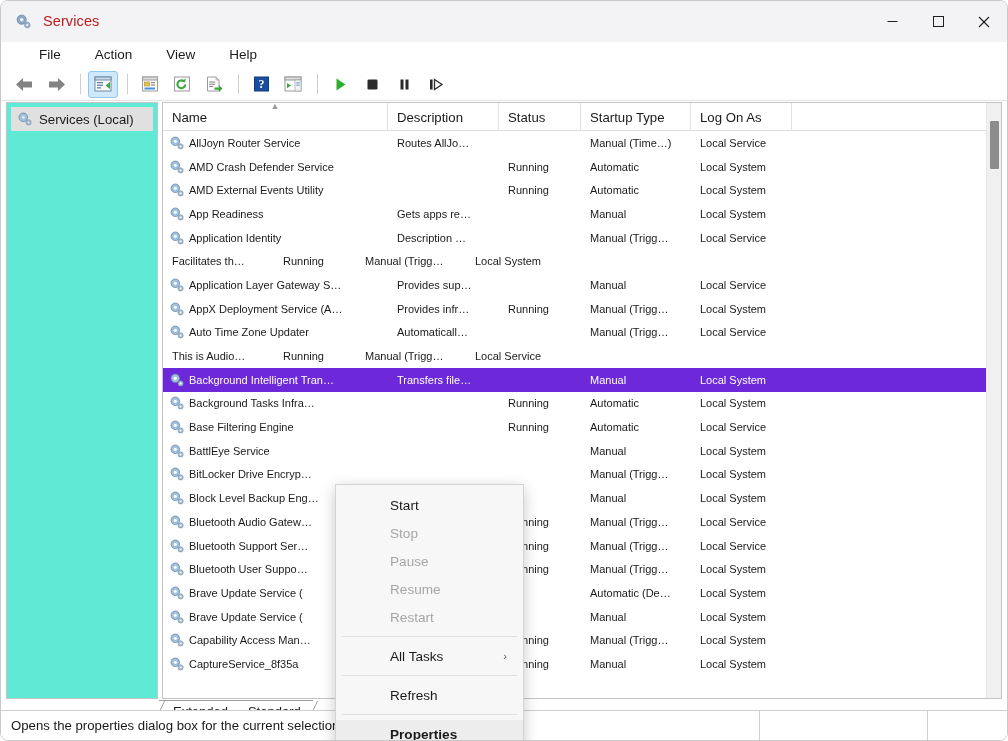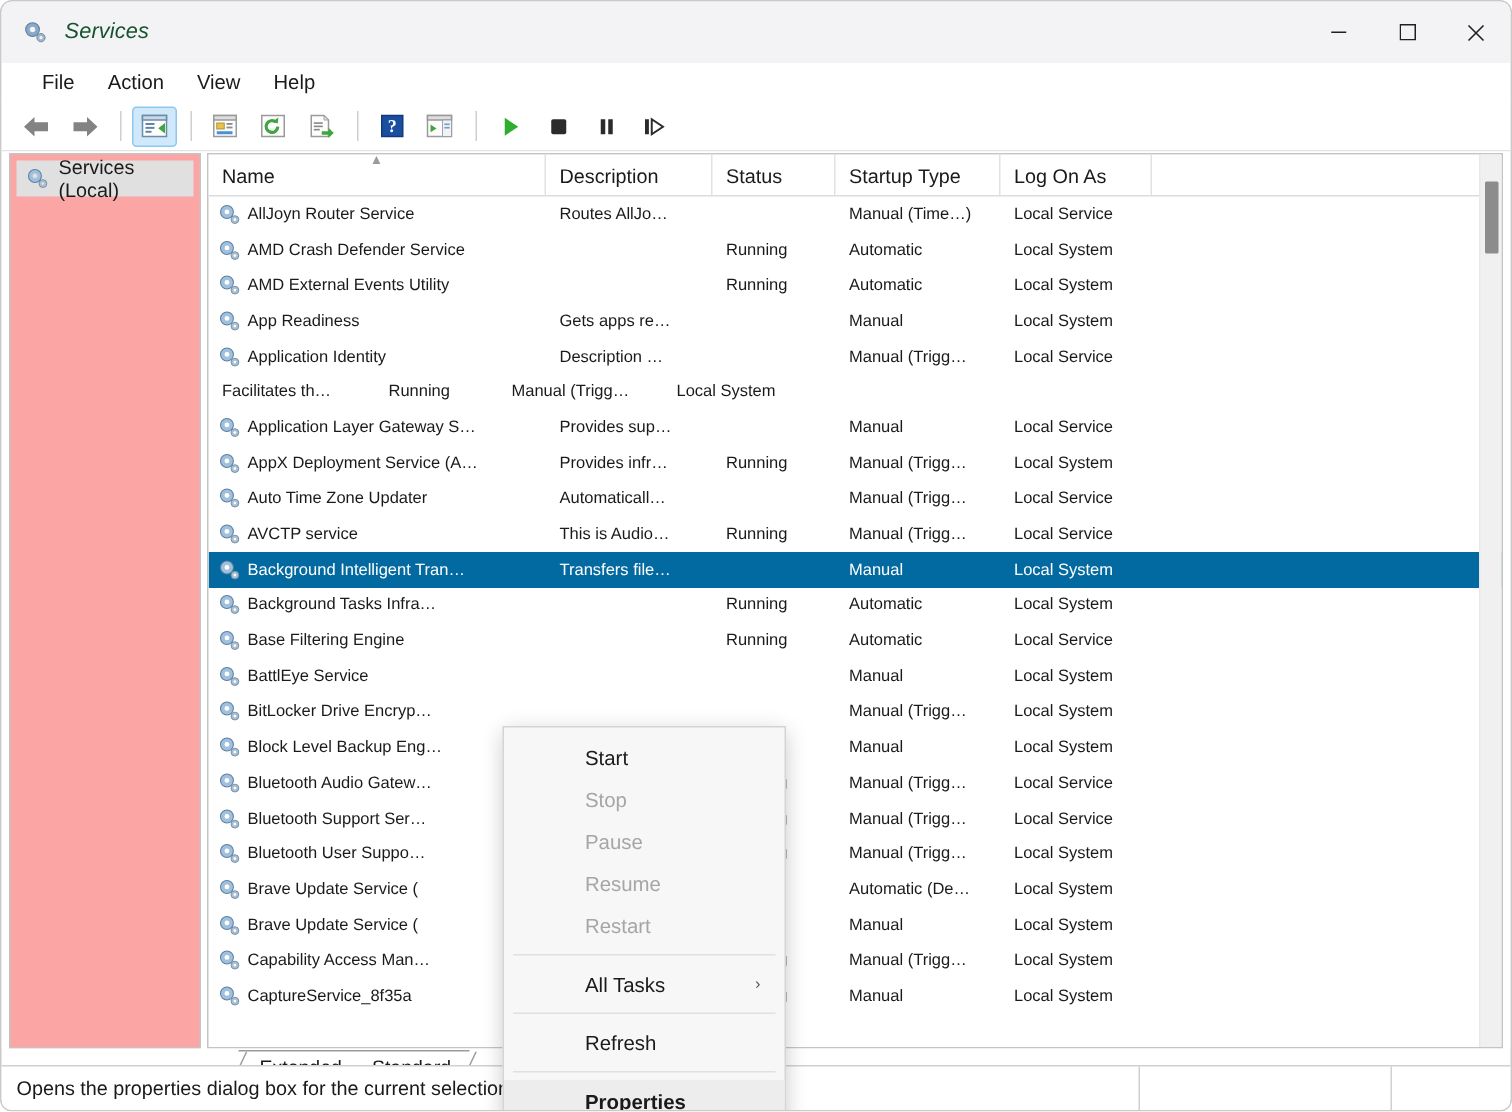--- a/index.html
+++ b/index.html
@@ -37,9 +37,8 @@
   .title-text {
     margin-left: 11px;
     font-size: 14.5px;
-    color: #14532d;
+    color: #b91c1c;
     letter-spacing: .1px;
-    font-style: italic;
   }
   .wincontrols {
     position: absolute; right: 0; top: 0;

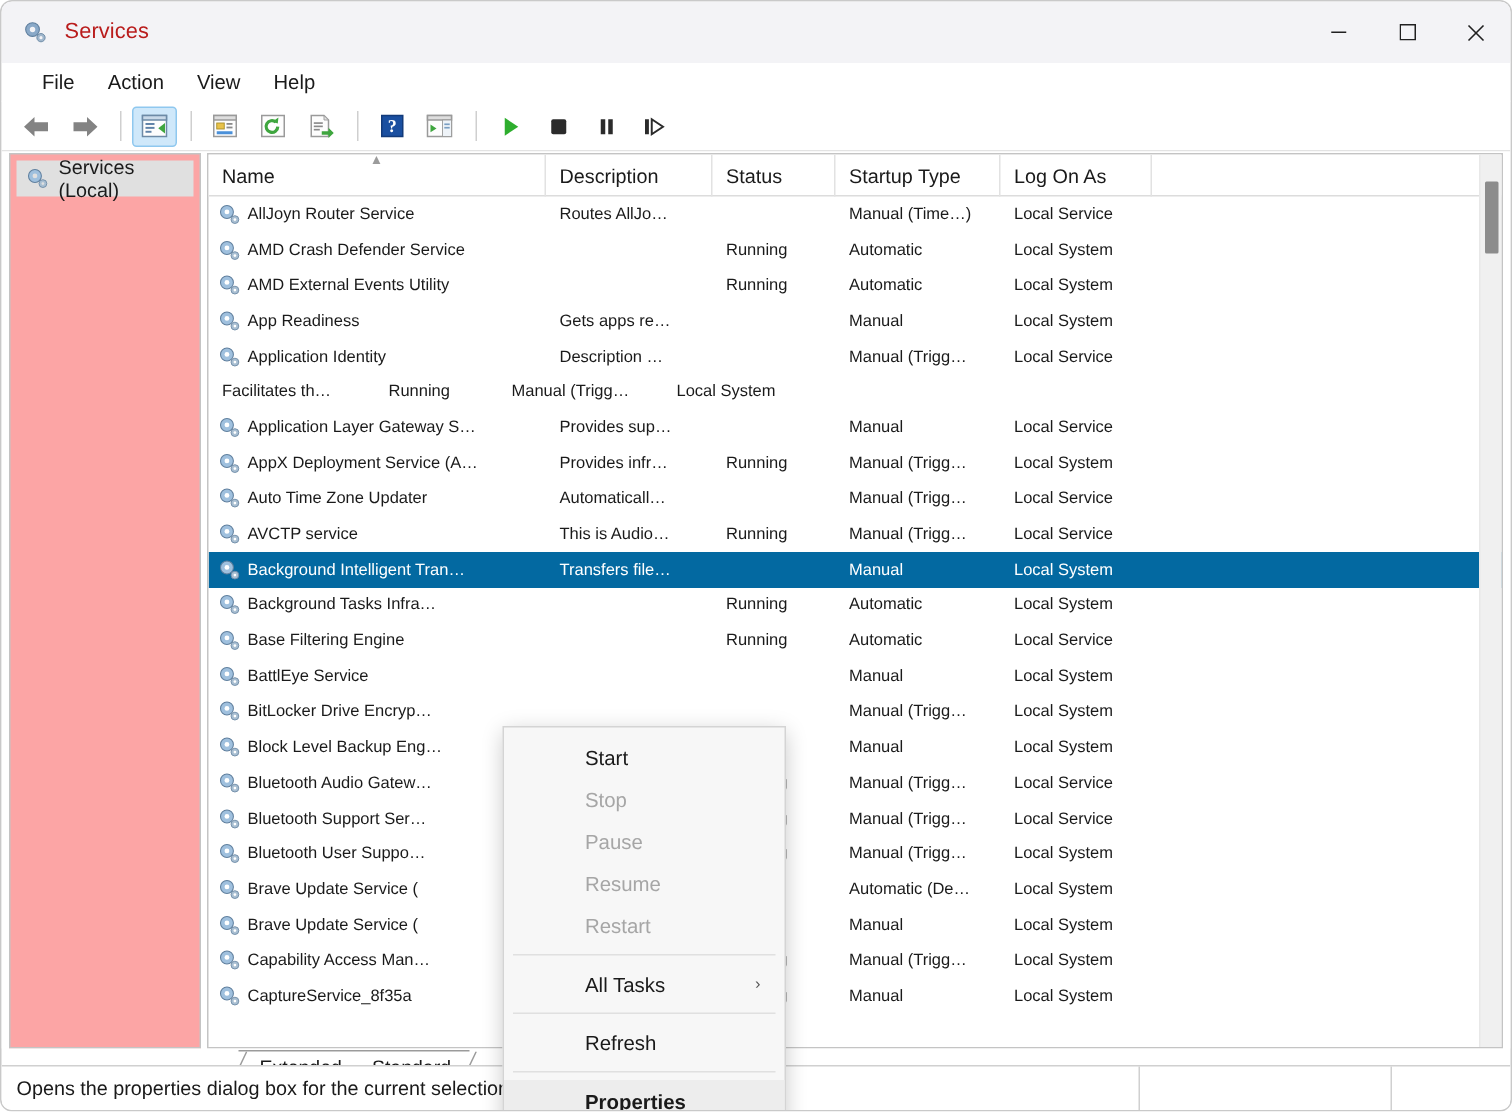--- a/index.html
+++ b/index.html
@@ -56,8 +56,9 @@
     background: #ffffff;
     display: flex;
     align-items: center;
-    padding-left: 16px;
+    padding-left: 27px;
     border-bottom: 1px solid #ffffff;
+    gap: 12px;
   }
   .menubar .mi {
     font-size: 13.5px;

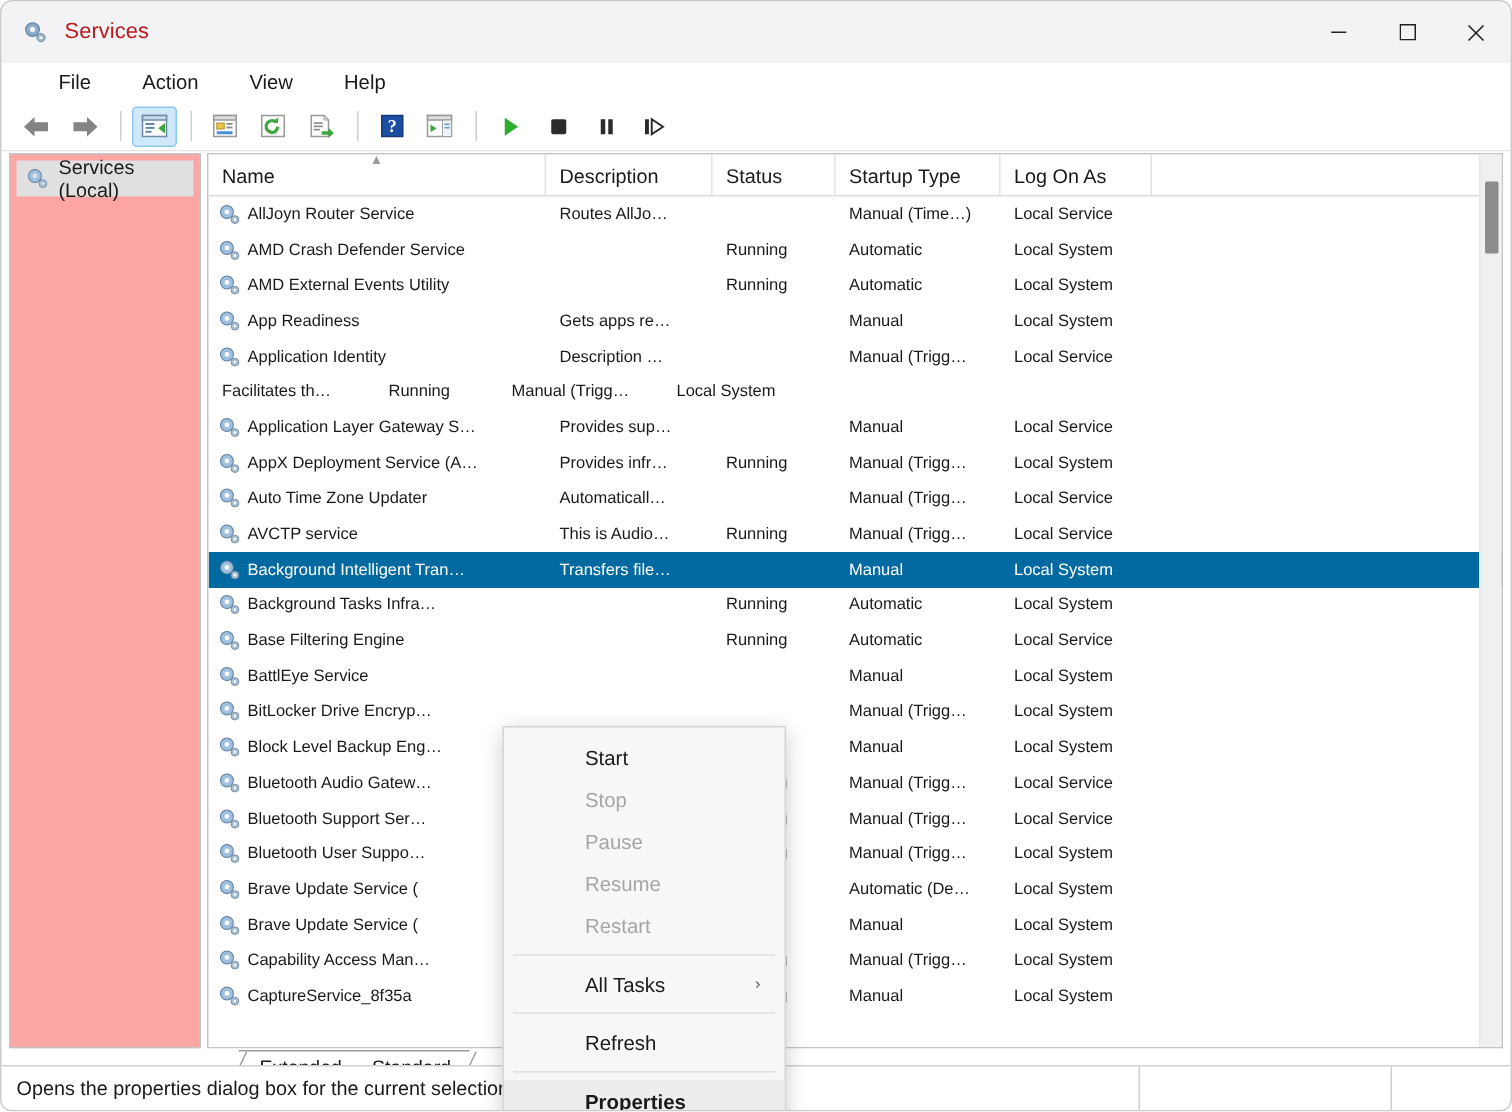--- a/index.html
+++ b/index.html
@@ -102,9 +102,9 @@
     padding: 0 2px;
   }
   .leftpane {
-    width: 128px;
+    width: 152px;
     border: 1px solid #c4c4c4;
-    background: #fca5a5;
+    background: #5eead4;
     margin-left: 3px;
     margin-top: 1px;
     overflow: hidden;

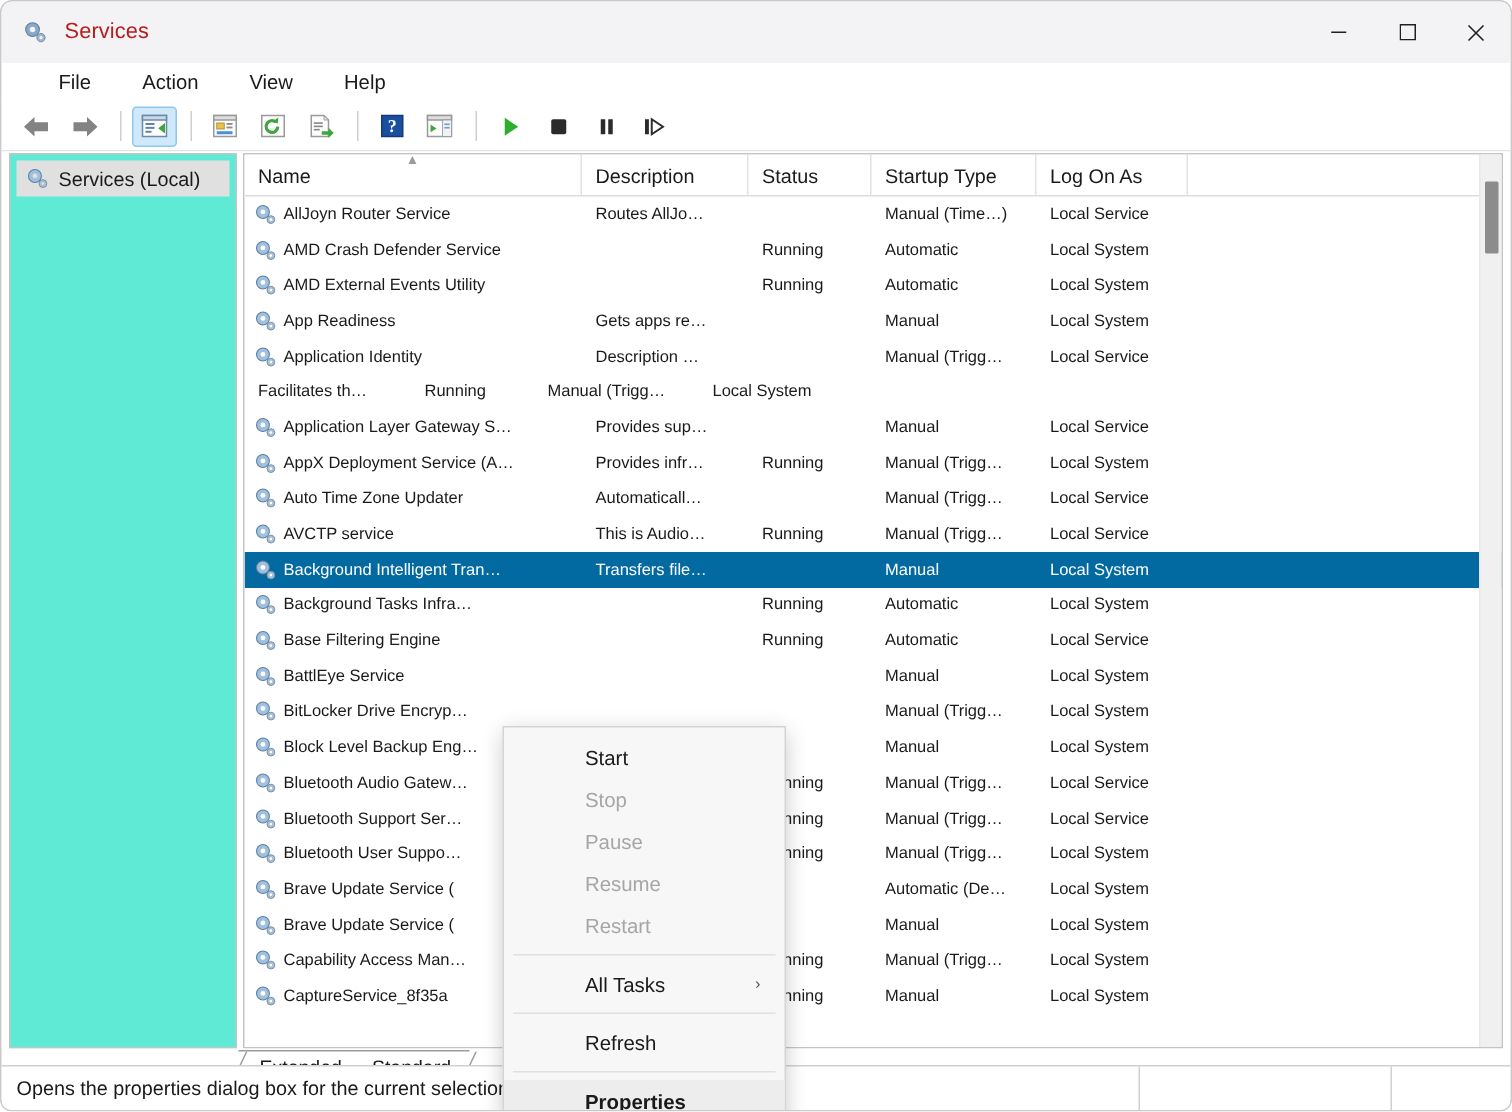--- a/index.html
+++ b/index.html
@@ -631,17 +631,6 @@
             <div class="cell c-pad"></div>
           </div>
           <div class="row">
-            <div class="cell name c-name">
-              <span>
-                <svg class="gear-ico" viewBox="0 0 16 16">
-                  <circle cx="6.3" cy="6.3" r="4.3" fill="#9fc0de" stroke="#5f7f9e" stroke-width=".7"></circle>
-                  <circle cx="6.3" cy="6.3" r="1.6" fill="#ffffff"></circle>
-                  <circle cx="11.6" cy="11.4" r="2.6" fill="#a9bfd2" stroke="#6d8aa6" stroke-width=".6"></circle>
-                  <circle cx="11.6" cy="11.4" r="0.9" fill="#ffffff"></circle>
-                </svg>
-              </span>
-              <span>AVCTP service</span>
-            </div>
             <div class="cell c-desc">This is Audio…</div>
             <div class="cell c-stat">Running</div>
             <div class="cell c-start">Manual (Trigg…</div>

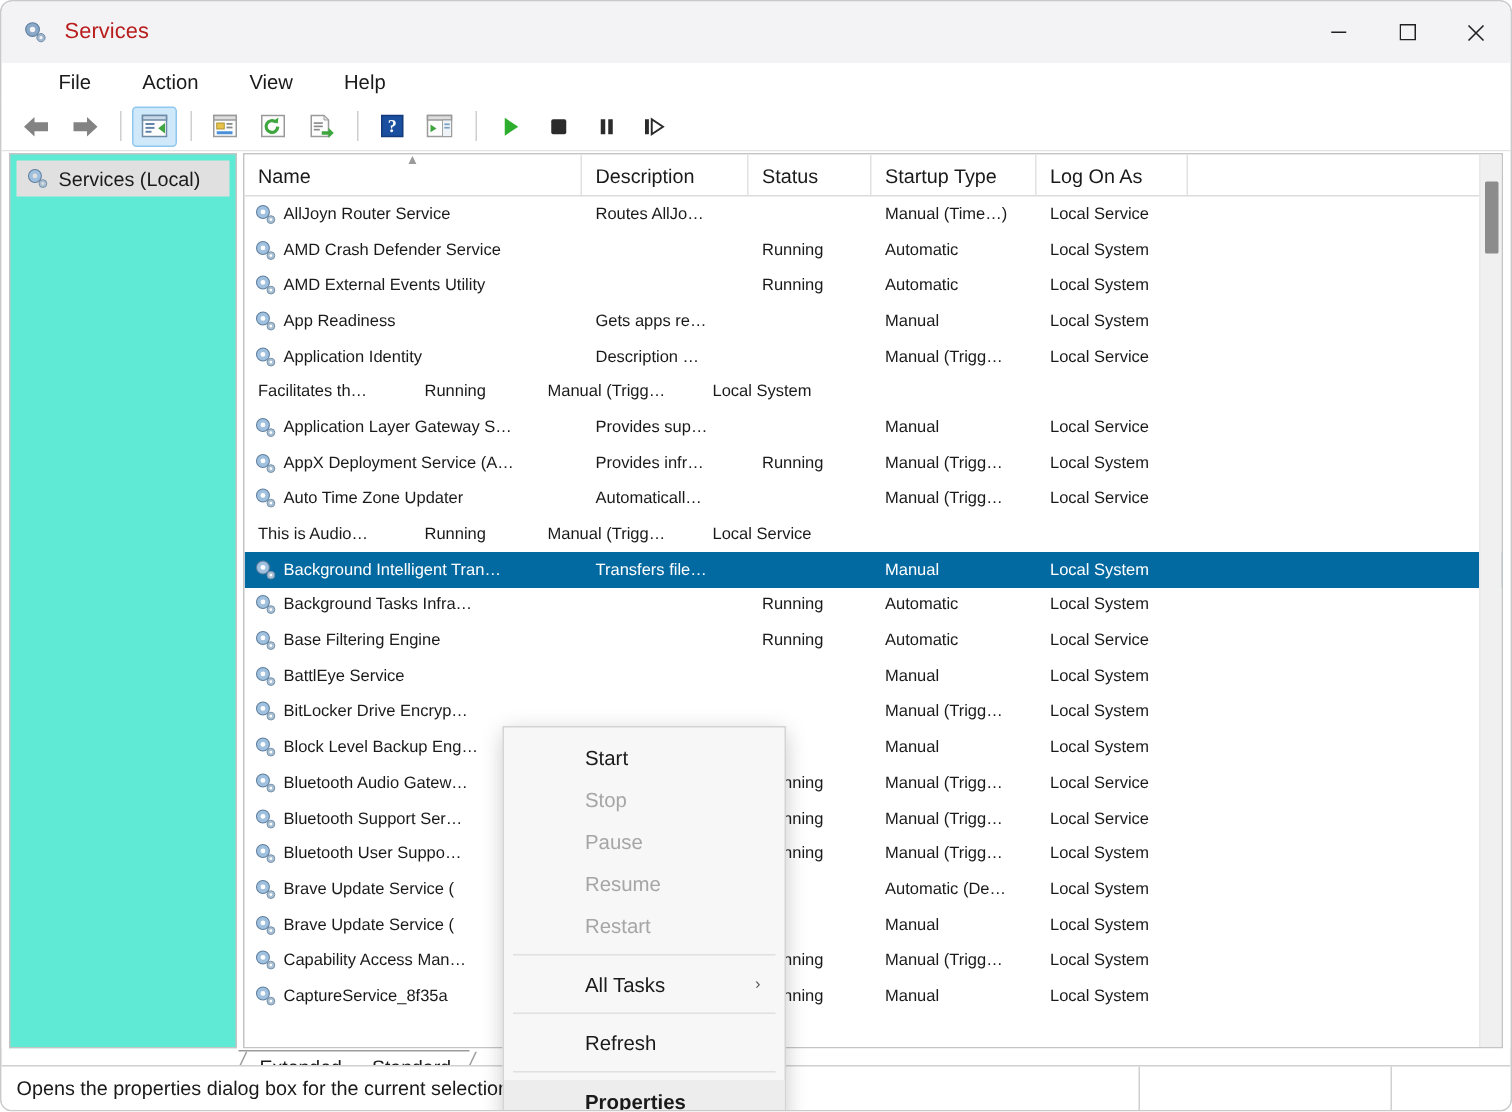--- a/index.html
+++ b/index.html
@@ -183,7 +183,7 @@
     color: #1a1a1a;
     white-space: nowrap;
   }
-  .row.selected { background: #0369a1; color: #ffffff; justify-content: flex-end; }
+  .row.selected { background: #6d28d9; color: #ffffff; justify-content: flex-end; }
   .cell {
     padding-left: 9px;
     overflow: hidden;

